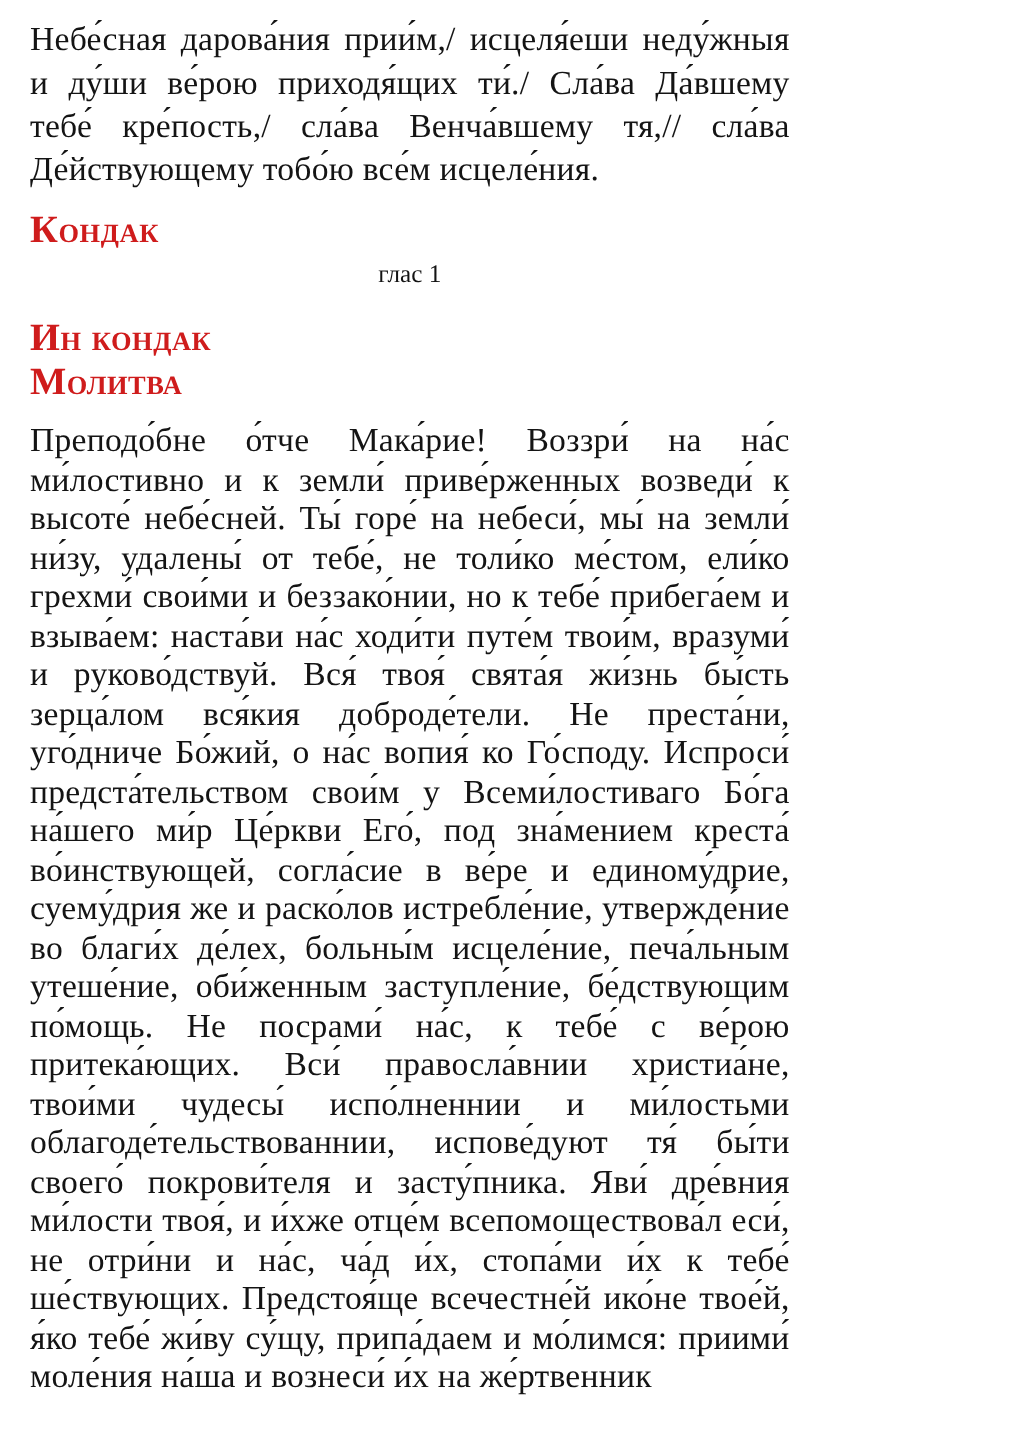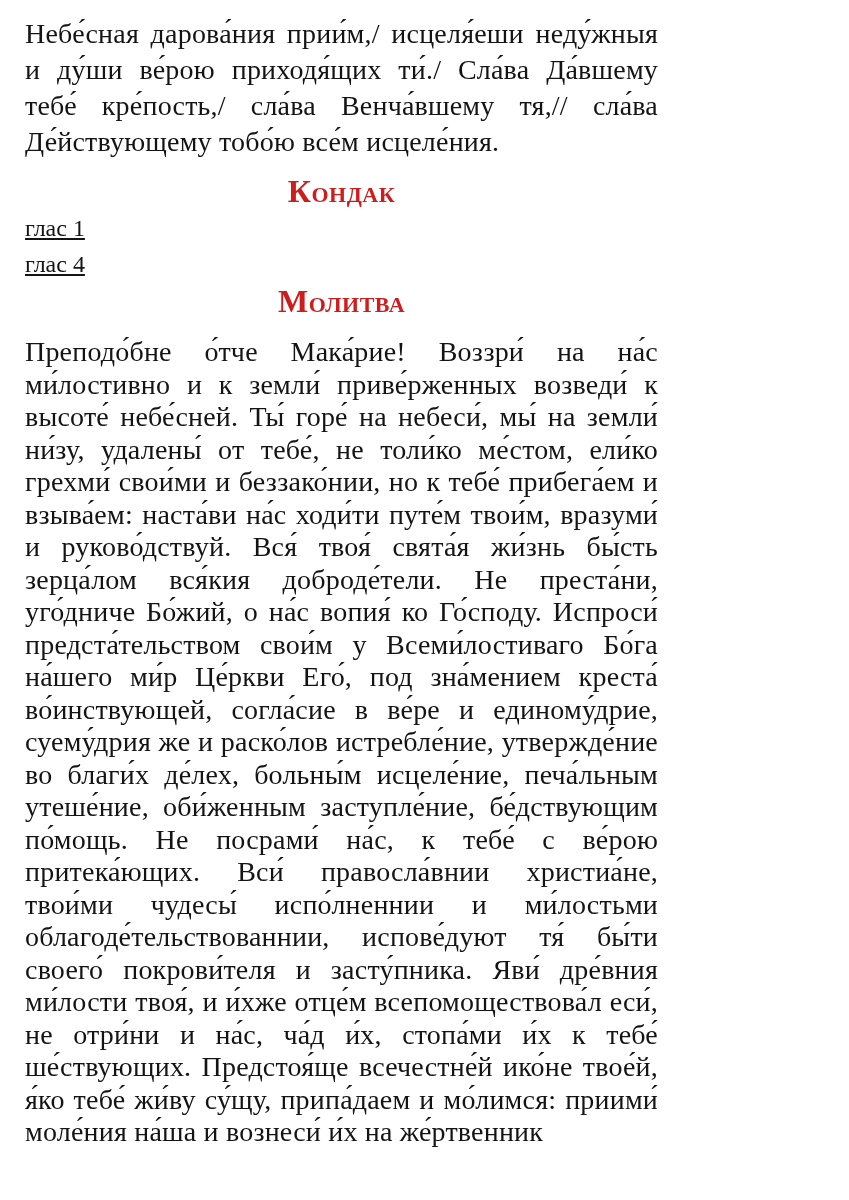--- a/index.html
+++ b/index.html
@@ -34,7 +34,6 @@
   }
   .section-heading {
     margin: 0;
-    text-align: center;
     font-size: 32px;
     line-height: 34px;
     font-weight: bold;

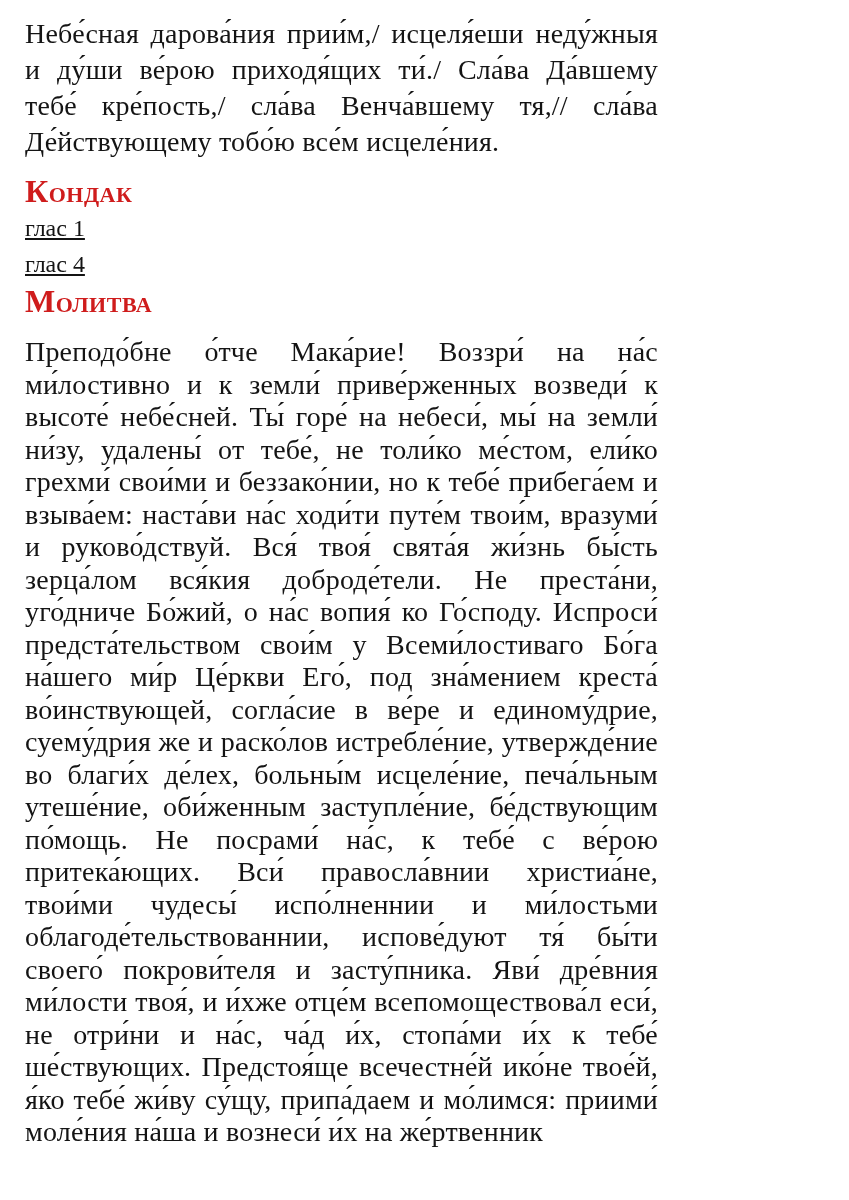--- a/index.html
+++ b/index.html
@@ -46,10 +46,9 @@
   .heading-molitva  { margin-top: 2px;  margin-bottom: 18px; }
   .voice-line {
     margin: 0;
-    font-size: 24px;
+    font-size: 21px;
     line-height: 36px;
-    text-align: left;
-    text-decoration: underline;
+    text-align: center;
   }
 </style>
 </head>

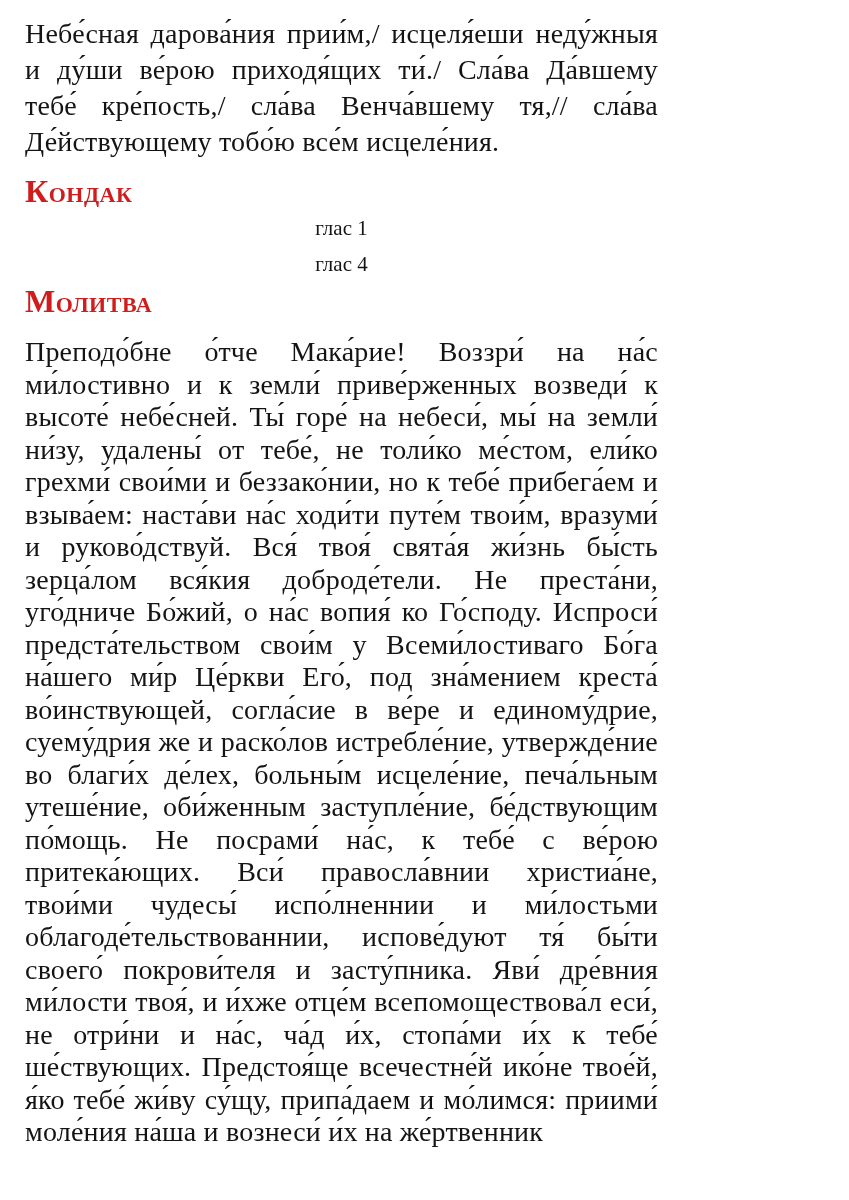--- a/index.html
+++ b/index.html
@@ -63,6 +63,7 @@
   <p class="voice-line">глас 1</p>
 
 
+  <h2 class="section-heading heading-in-kondak">Ин кондак</h2>
 
   <p class="voice-line">глас 4</p>
 

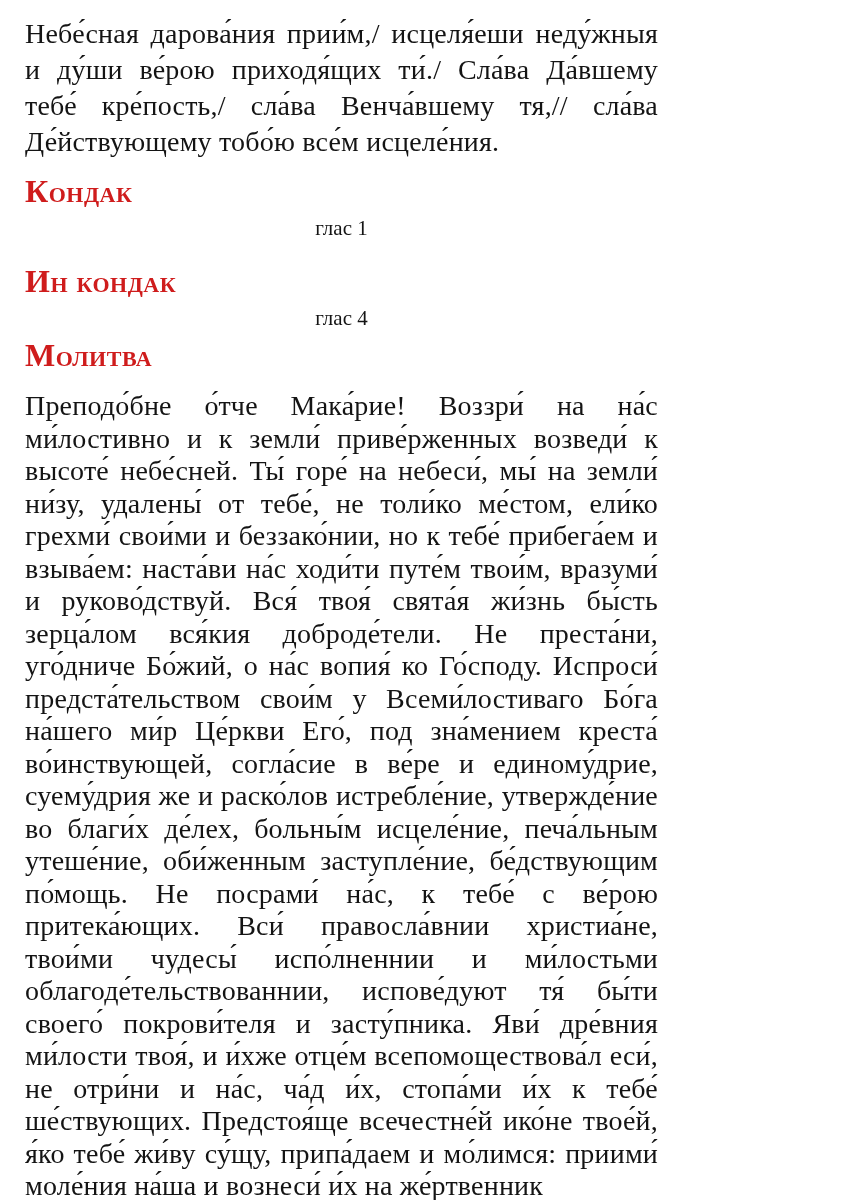--- a/index.html
+++ b/index.html
@@ -65,7 +65,6 @@
 
   <h2 class="section-heading heading-in-kondak">Ин кондак</h2>
 
-  <p class="voice-line">глас 4</p>
 
 
   <h2 class="section-heading heading-molitva">Молитва</h2>

